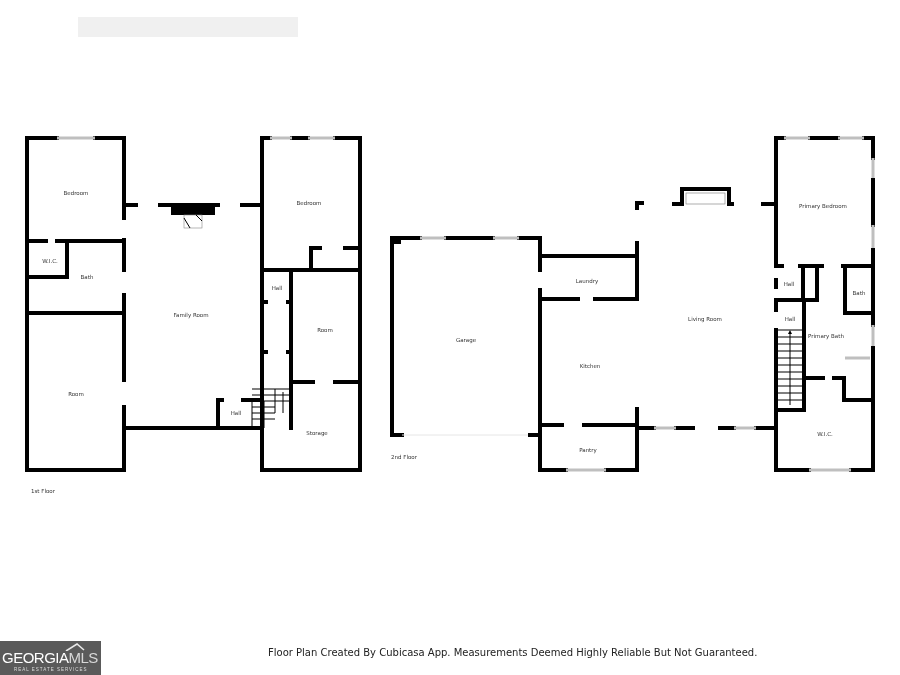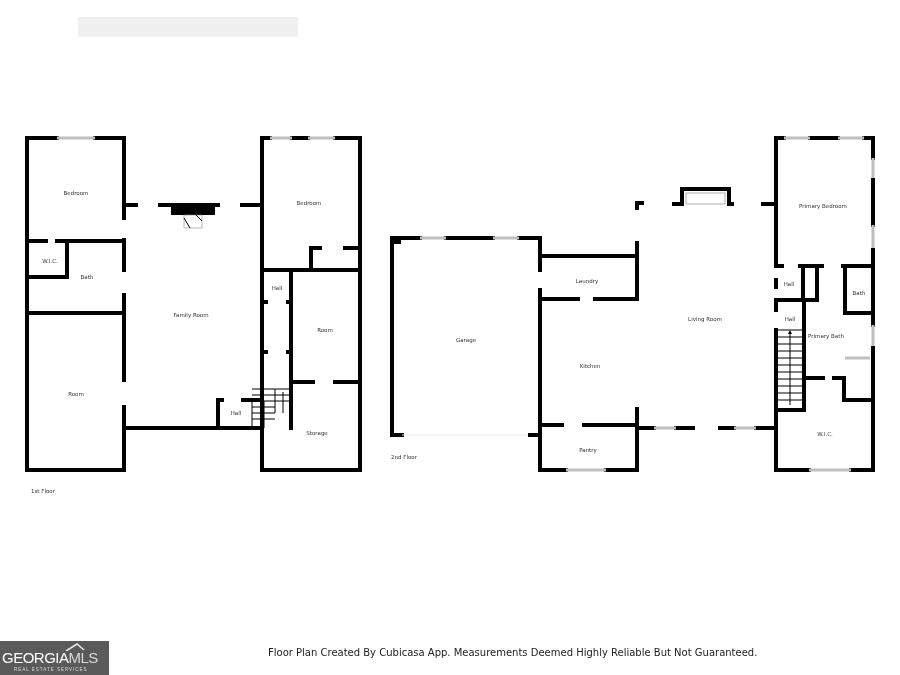--- a/index.html
+++ b/index.html
@@ -12,7 +12,7 @@
   .room-label { font-size:5.5px; fill:#333; text-anchor:middle; }
   .floor-label { font-size:5.5px; fill:#333; }
   .footer-note { position:absolute; left:268px; top:647px; font-size:10px; color:#222; font-family:"DejaVu Sans", sans-serif; white-space:nowrap; }
-  .logo { position:absolute; left:0; top:641px; width:101px; height:34px; background:#5a5a5a; color:#fff;padding-left:8px; }
+  .logo { position:absolute; left:0; top:641px; width:101px; height:34px; background:#5a5a5a; color:#fff; }
   .logo .main { position:absolute; left:2px; top:8px; font-size:15px; letter-spacing:-0.5px; font-family:"Liberation Sans", sans-serif; }
   .logo .main .mls { color:#d8d8d8; }
   .logo .sub { position:absolute; left:14px; top:26px; font-size:4.5px; letter-spacing:1px; color:#ddd; font-family:"Liberation Sans", sans-serif; }

